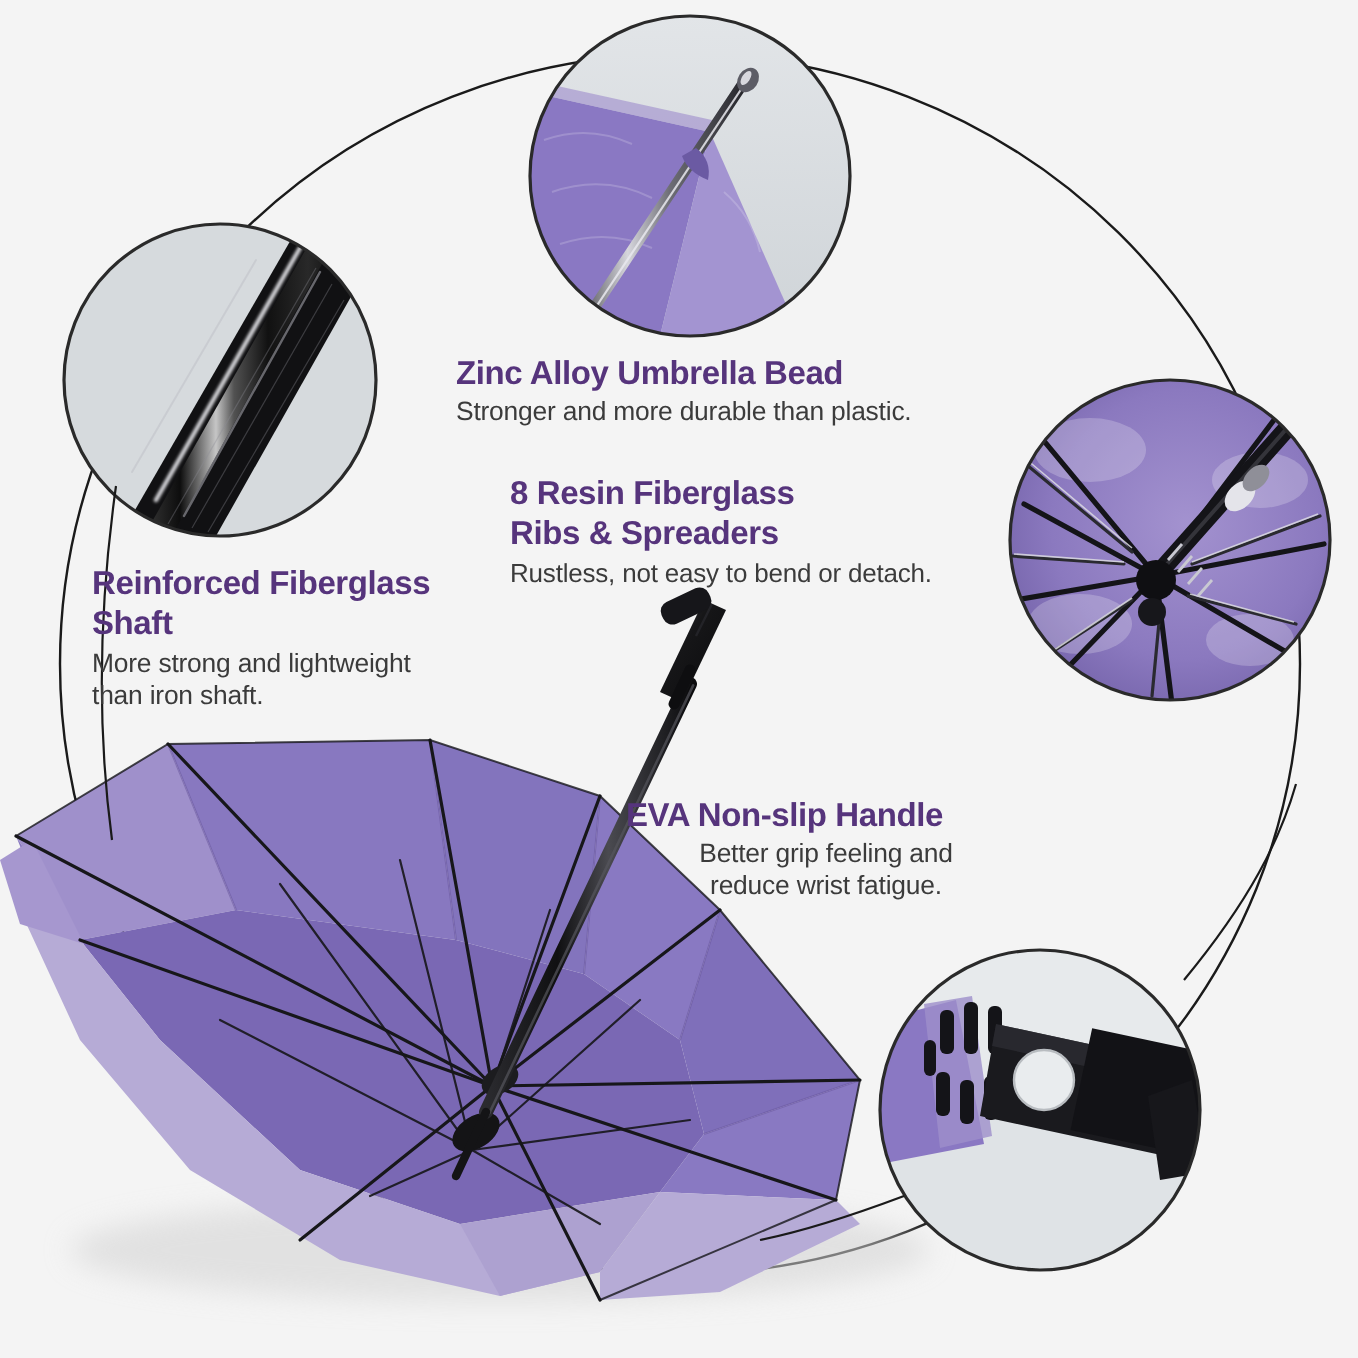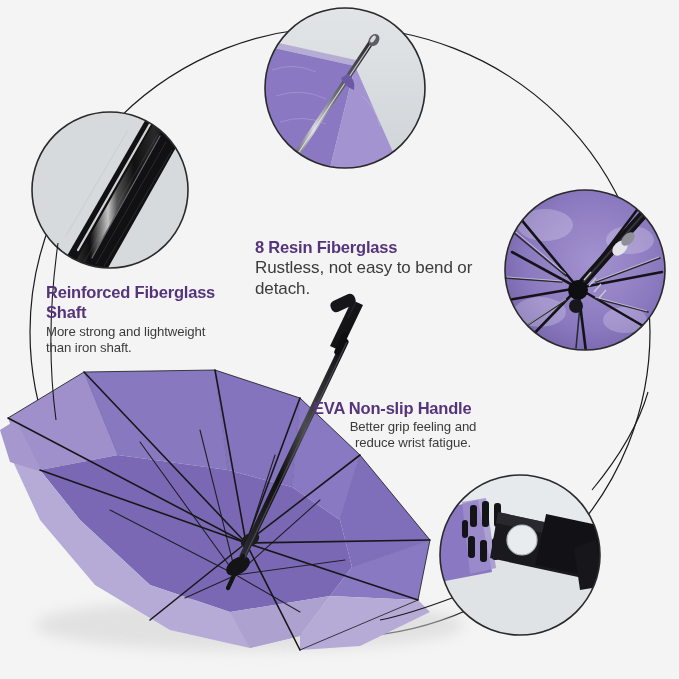--- a/index.html
+++ b/index.html
@@ -355,6 +355,10 @@
     </g>
   </svg>
 
+  <div class="callout" id="co-bead">
+    <p class="head">Zinc Alloy Umbrella Bead</p>
+    <p class="sub">Stronger and more durable than plastic.</p>
+  </div>
 
   <div class="callout" id="co-ribs">
     <p class="head">8 Resin Fiberglass</p>

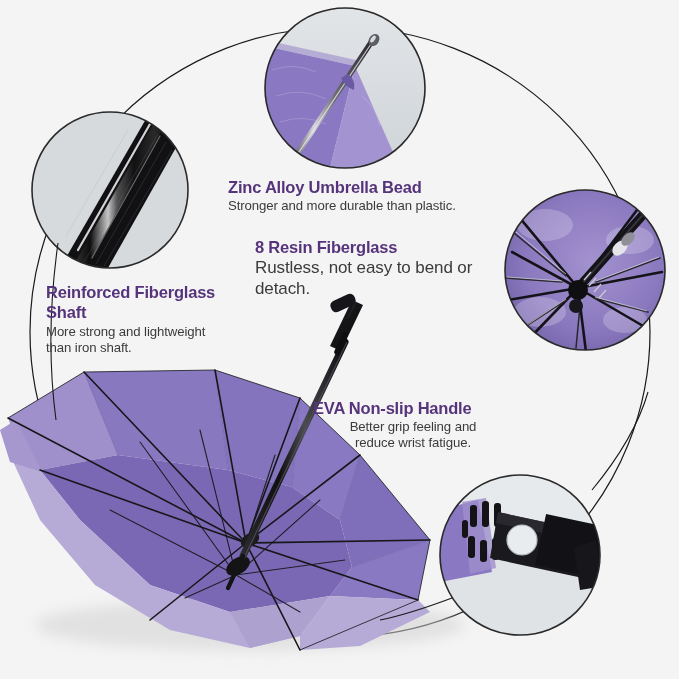--- a/index.html
+++ b/index.html
@@ -362,6 +362,7 @@
 
   <div class="callout" id="co-ribs">
     <p class="head">8 Resin Fiberglass</p>
+    <p class="head">Ribs &amp; Spreaders</p>
     <p class="sub">Rustless, not easy to bend or detach.</p>
   </div>
 

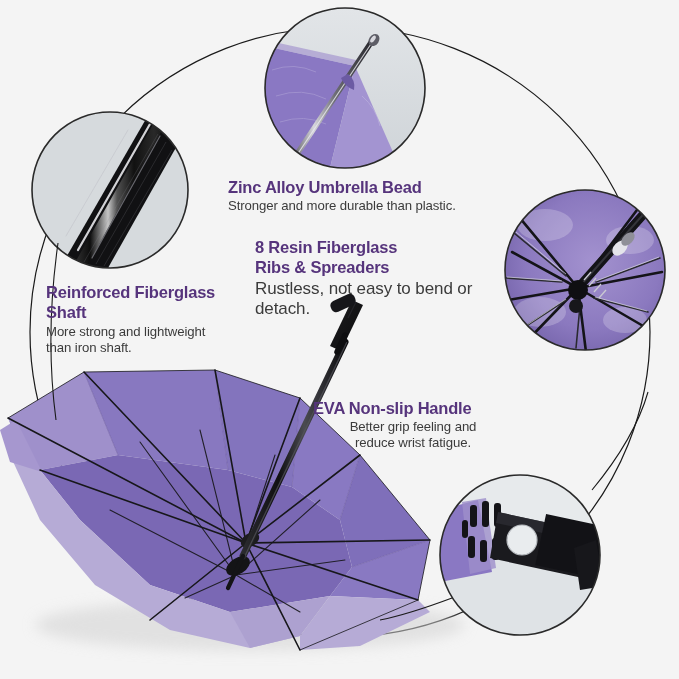--- a/index.html
+++ b/index.html
@@ -46,7 +46,7 @@
 
   #co-ribs      { left: 255px; top: 238px; width: 252px; text-align: left; }
   #co-ribs .head { font-size: 16.5px; }
-  #co-ribs .sub  { font-size: 17px; }
+  #co-ribs .sub  { font-size: 13px; }
 
   #co-shaft     { left: 46px; top: 283px; width: 220px; text-align: left; }
   #co-shaft .head { font-size: 16.5px; }

